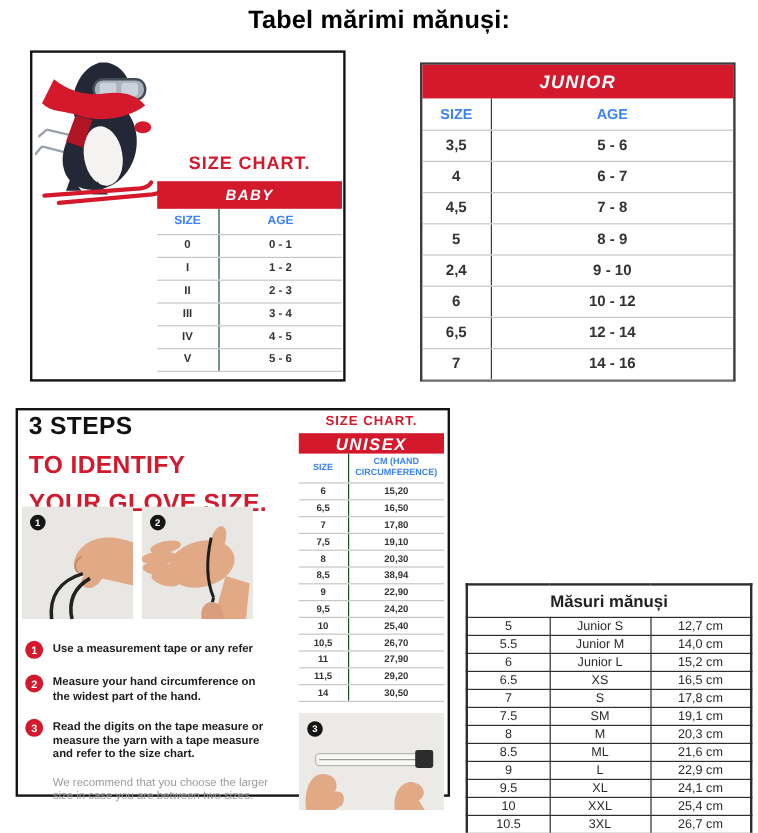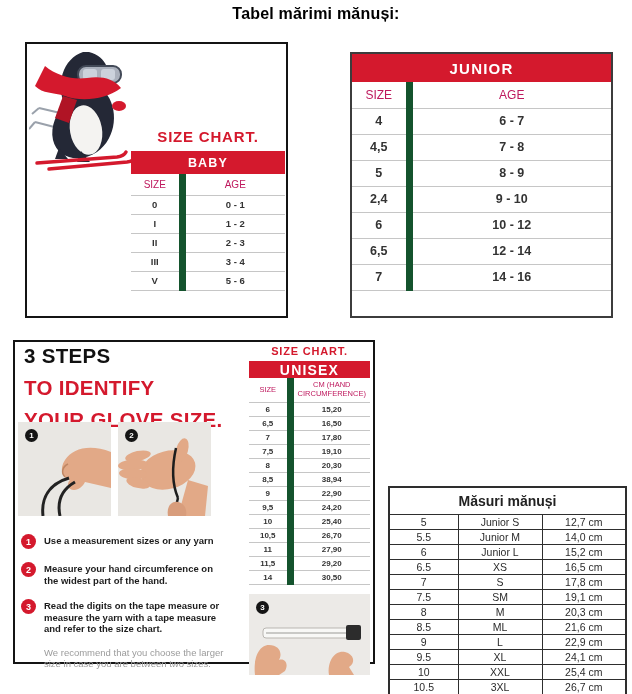--- a/index.html
+++ b/index.html
@@ -12,7 +12,7 @@
   
   .page-title {
     position:absolute; top:5px; left:0; width:632px; text-align:center;
-    font-size:16px; font-weight:bold; color:#000; letter-spacing:.2px;
+    font-size:21px; font-weight:bold; color:#000; letter-spacing:.2px;
   }
 
   

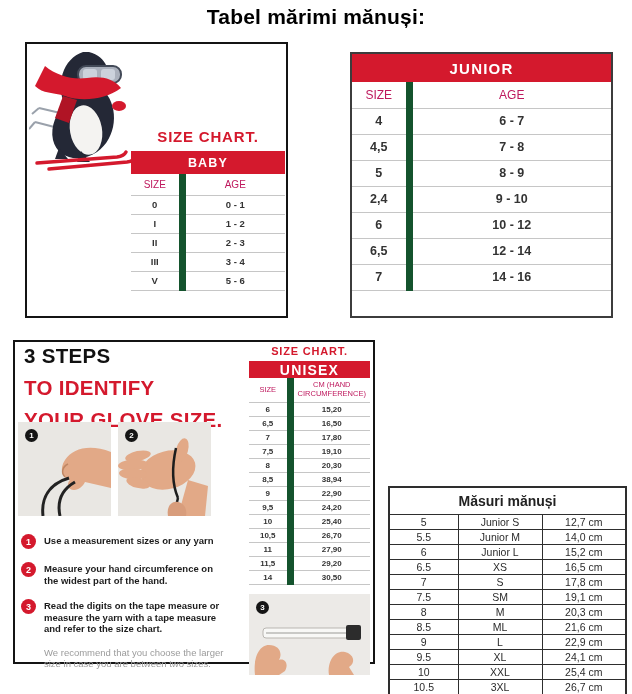--- a/index.html
+++ b/index.html
@@ -20,6 +20,7 @@
   .banner-th {
     background:#d4192d; color:#fff; font-weight:bold; text-align:center;
     letter-spacing:1.2px;
+    font-style:italic;
   }
   .cols-th {
     font-weight:normal; color:#be185d; text-align:center;

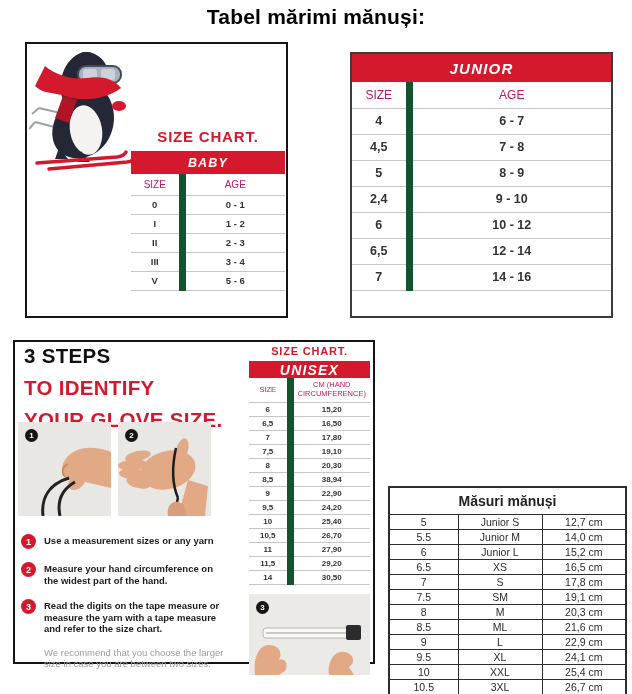--- a/index.html
+++ b/index.html
@@ -23,7 +23,7 @@
     font-style:italic;
   }
   .cols-th {
-    font-weight:normal; color:#be185d; text-align:center;
+    font-weight:bold; color:#3b82f6; text-align:center;
     border-bottom:1px solid #c6c6c6;
   }
   .chart-table td {

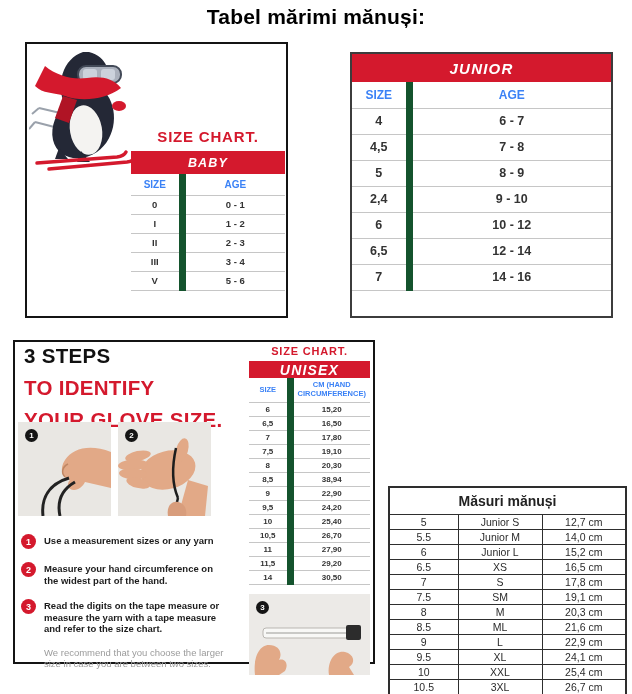--- a/index.html
+++ b/index.html
@@ -31,7 +31,7 @@
     border-bottom:1px solid #c6c6c6;
   }
   .chart-table .cols-th + .cols-th,
-  .chart-table td + td { border-left:7px solid #14532d; }
+  .chart-table td + td { border-left:1px solid #14532d; }
 
   
   .box-baby {

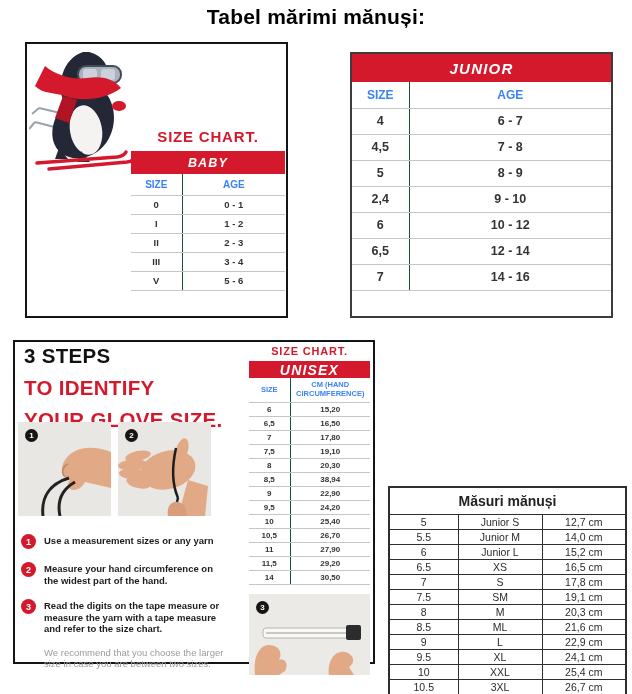--- a/index.html
+++ b/index.html
@@ -198,6 +198,10 @@
       </thead>
       <tbody>
           <tr>
+            <td>3,5</td>
+            <td>5 - 6</td>
+          </tr>
+          <tr>
             <td>4</td>
             <td>6 - 7</td>
           </tr>

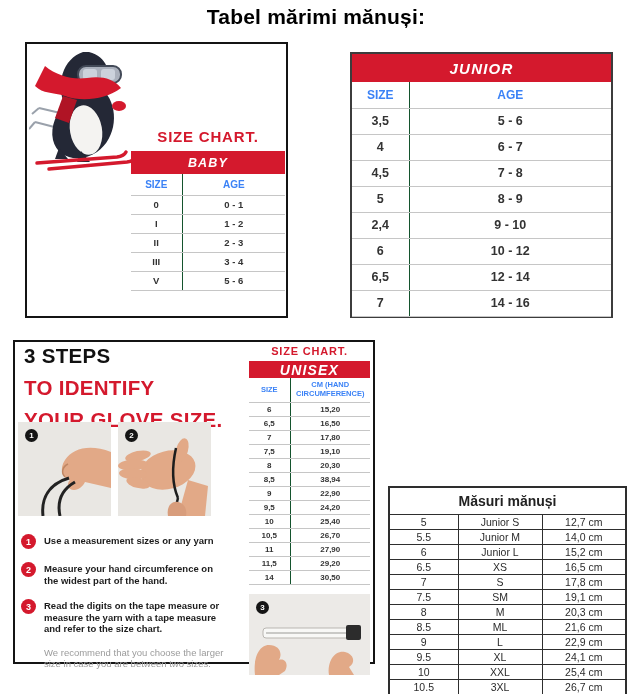--- a/index.html
+++ b/index.html
@@ -174,6 +174,10 @@
             <td>3 - 4</td>
           </tr>
           <tr>
+            <td>IV</td>
+            <td>4 - 5</td>
+          </tr>
+          <tr>
             <td>V</td>
             <td>5 - 6</td>
           </tr>

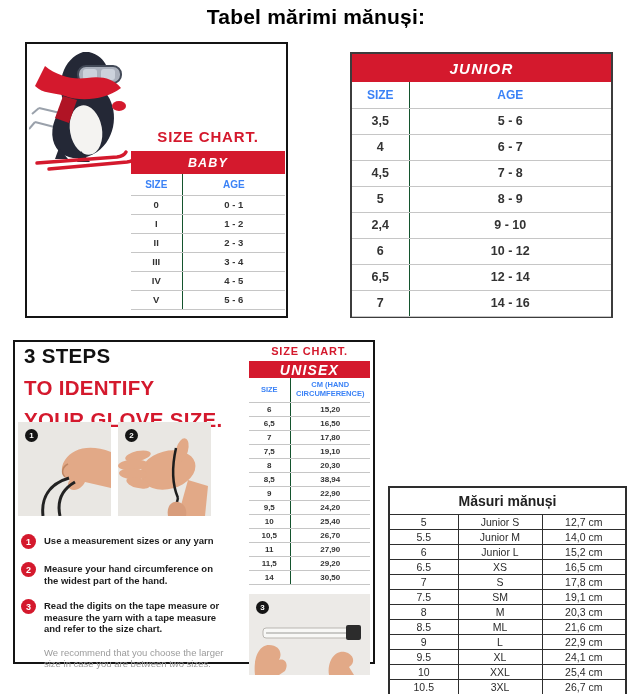--- a/index.html
+++ b/index.html
@@ -276,7 +276,7 @@
     <div class="steps-list">
       <div class="step">
         <div class="step-badge">1</div>
-        <div class="step-text">Use a measurement sizes or any yarn</div>
+        <div class="step-text">Use a measurement tape or any refer</div>
       </div>
       <div class="step">
         <div class="step-badge">2</div>

